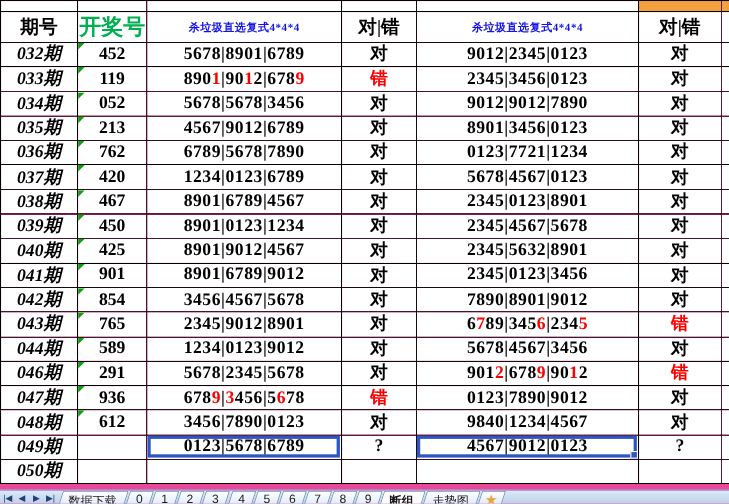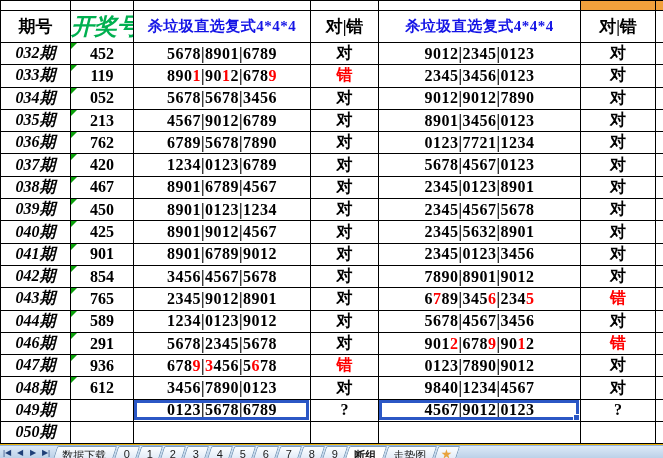--- a/index.html
+++ b/index.html
@@ -4,7 +4,7 @@
 <style>
   html,body{margin:0;padding:0;}
   body{font-family:"Liberation Sans",sans-serif;background:#e8e8e8;}
-  #screen{position:relative;width:663px;height:458px;background:#eab308;overflow:hidden;}
+  #screen{position:relative;width:663px;height:458px;background:#ec4899;overflow:hidden;}
 
   
   table.grid{border-collapse:collapse;table-layout:fixed;width:663px;}

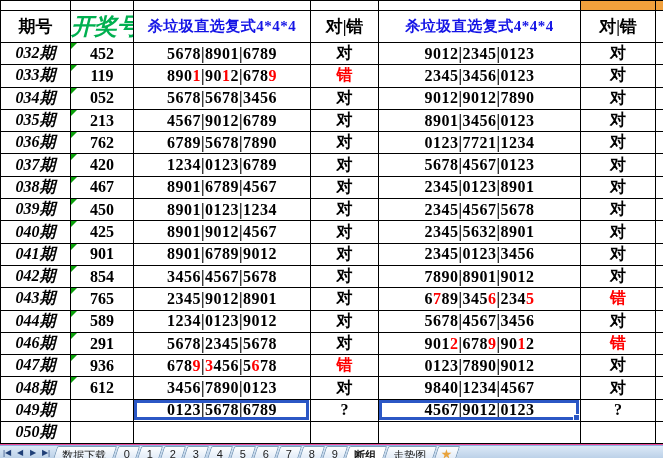--- a/index.html
+++ b/index.html
@@ -18,7 +18,7 @@
   tr.header td{height:25px;text-align:center;font-weight:bold;
                font-family:"Liberation Serif",serif;}
   .hd-black{color:#000;font-size:17px;}
-  .hd-green{color:#00B050;font-size:23px;font-style:italic;}
+  .hd-green{color:#00B050;font-size:20px;}
   .hd-blue{color:#1414E6;font-size:15px;letter-spacing:0.5px;}
 
   tr.datarow td{height:21.3px;text-align:center;font-weight:bold;

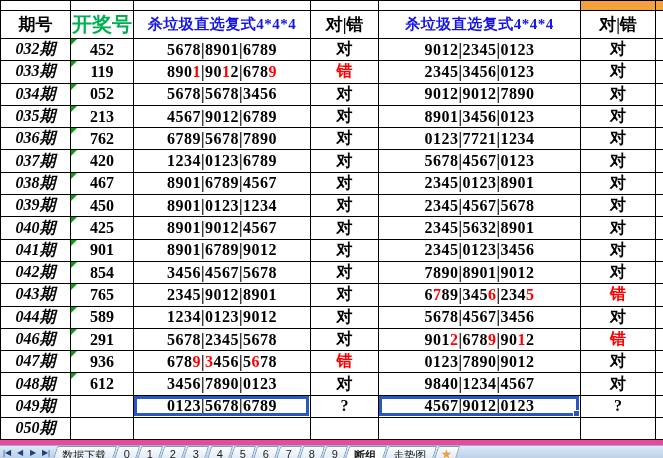--- a/index.html
+++ b/index.html
@@ -19,7 +19,7 @@
                font-family:"Liberation Serif",serif;}
   .hd-black{color:#000;font-size:17px;}
   .hd-green{color:#00B050;font-size:20px;}
-  .hd-blue{color:#1414E6;font-size:15px;letter-spacing:0.5px;}
+  .hd-blue{color:#1414E6;font-size:10px;letter-spacing:0.5px;}
 
   tr.datarow td{height:21.3px;text-align:center;font-weight:bold;
                 font-family:"Liberation Serif",serif;font-size:16px;color:#000;}

